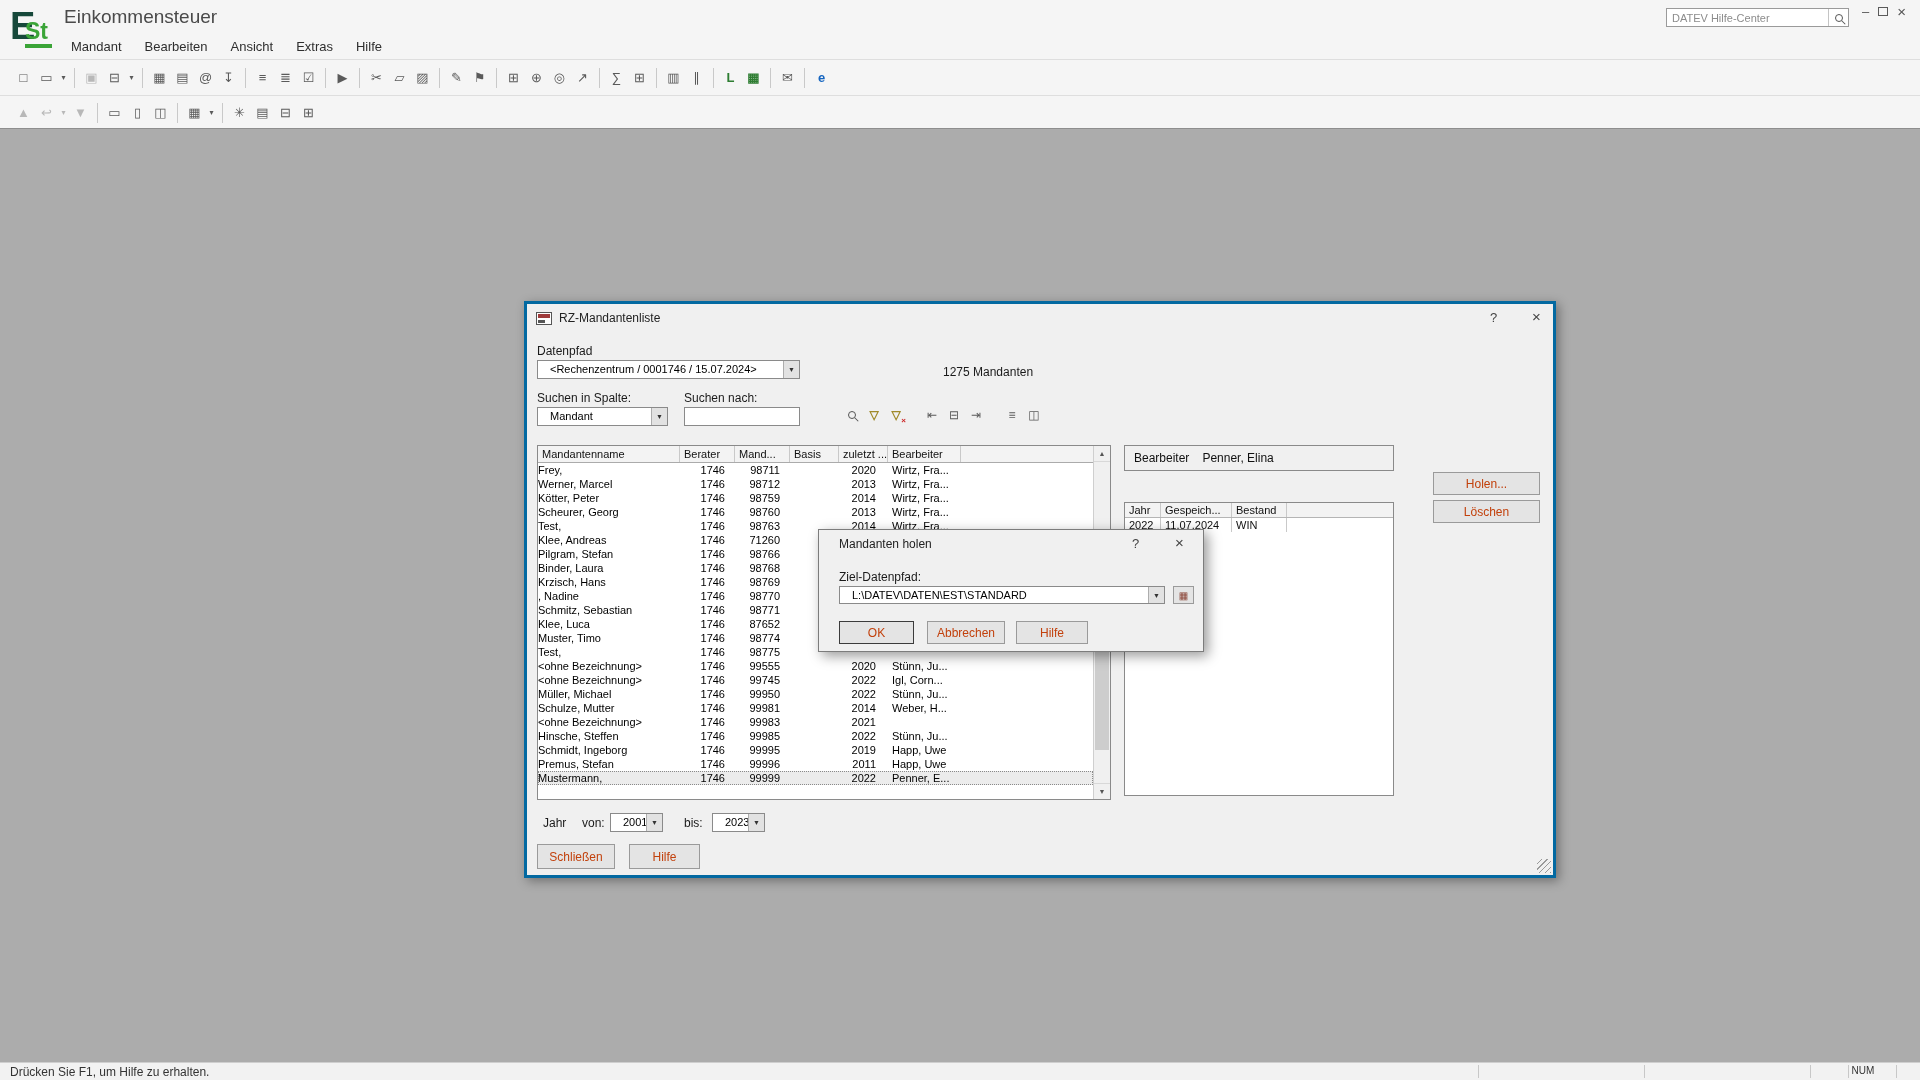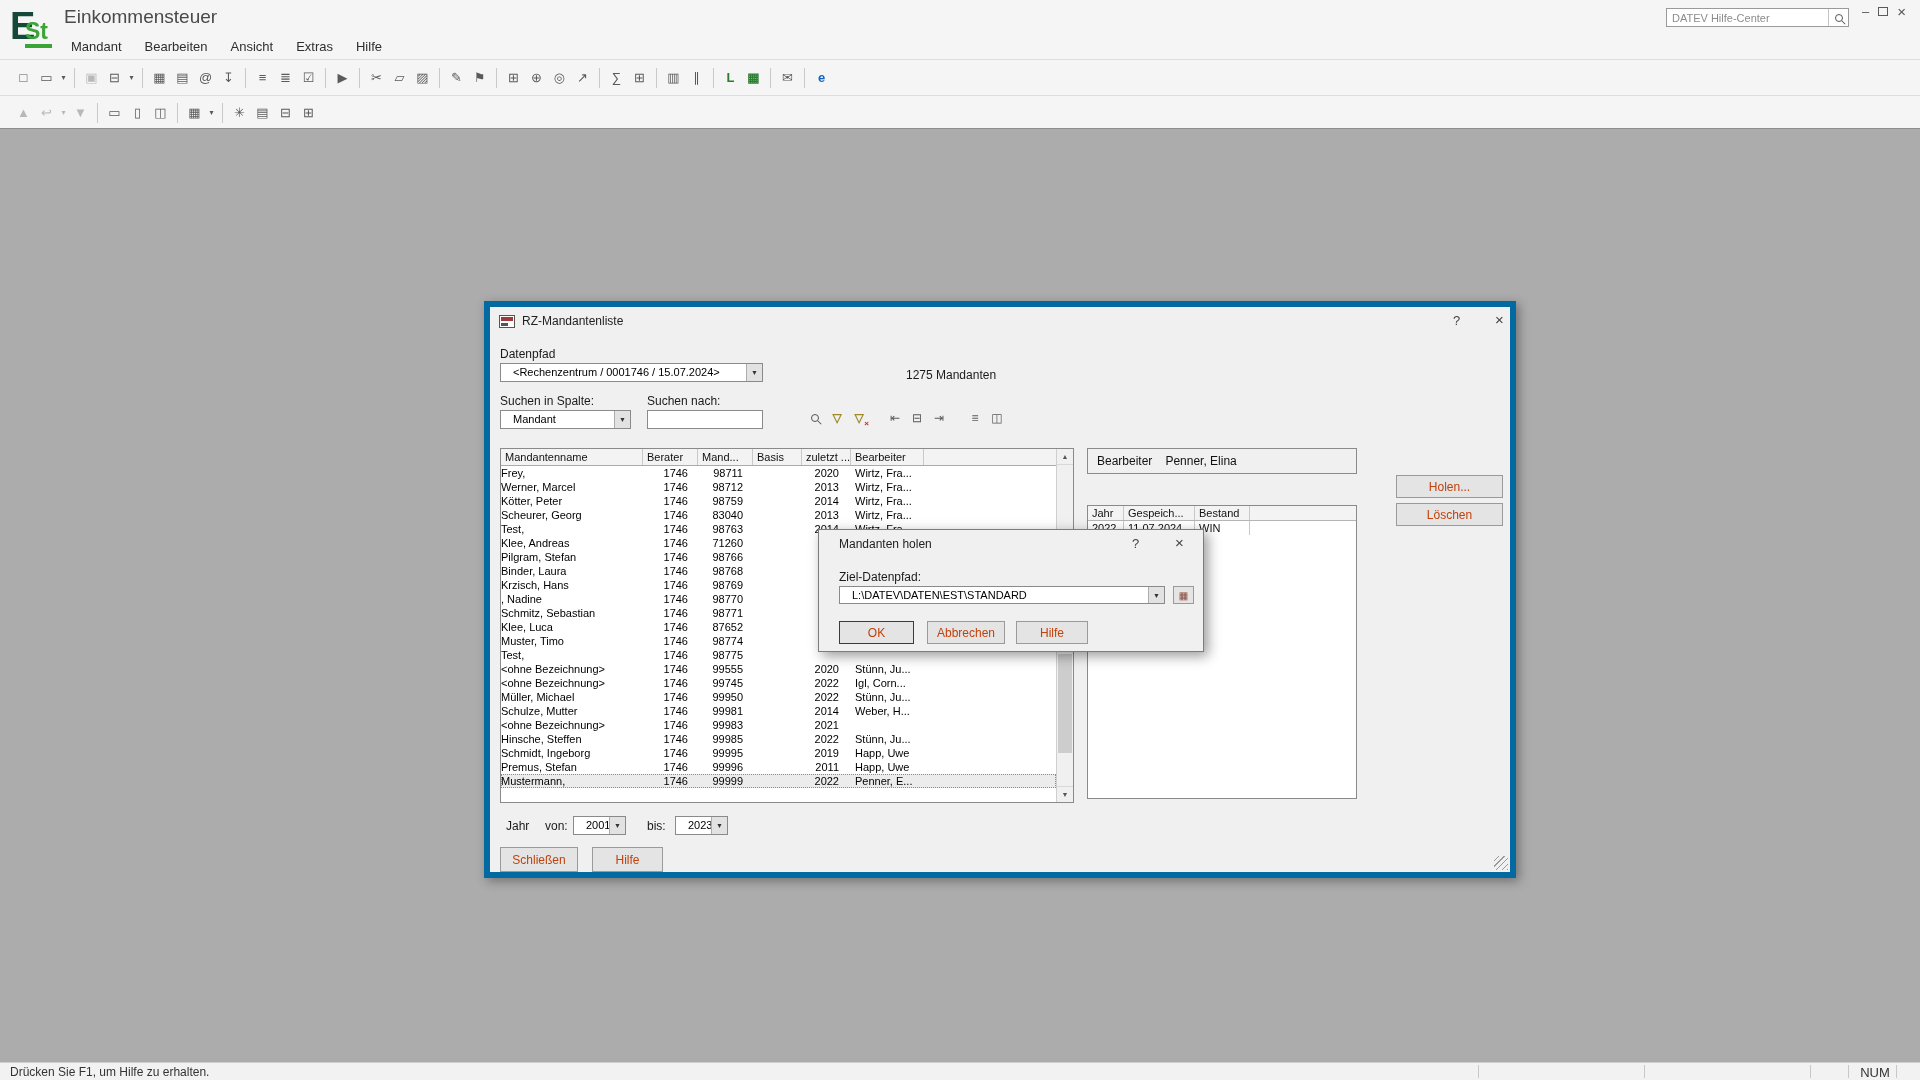--- a/index.html
+++ b/index.html
@@ -64,8 +64,8 @@
   .dclose { position:absolute; font-size:15px; color:#444; cursor:default; }
 
   
-  .dialog { position:absolute; left:484px; top:172px; width:1032px; height:577px; background:#f0f0f0;
-            border:6px solid #0369a1; box-shadow:3px 3px 10px rgba(0,0,0,.35); z-index:5; }
+  .dialog { position:absolute; left:524px; top:172px; width:1032px; height:577px; background:#f0f0f0;
+            border:3px solid #0369a1; box-shadow:3px 3px 10px rgba(0,0,0,.35); z-index:5; }
   .rz-icon { position:absolute; left:9px; top:8px; width:16px; height:13px; background:#fdfdfd; border:1px solid #555; }
   .rz-icon::before { content:""; position:absolute; left:1px; top:1px; right:1px; height:4px; background:#9e3a3a; }
   .rz-icon::after { content:""; position:absolute; left:1px; bottom:1px; width:7px; height:3px; background:#555; }

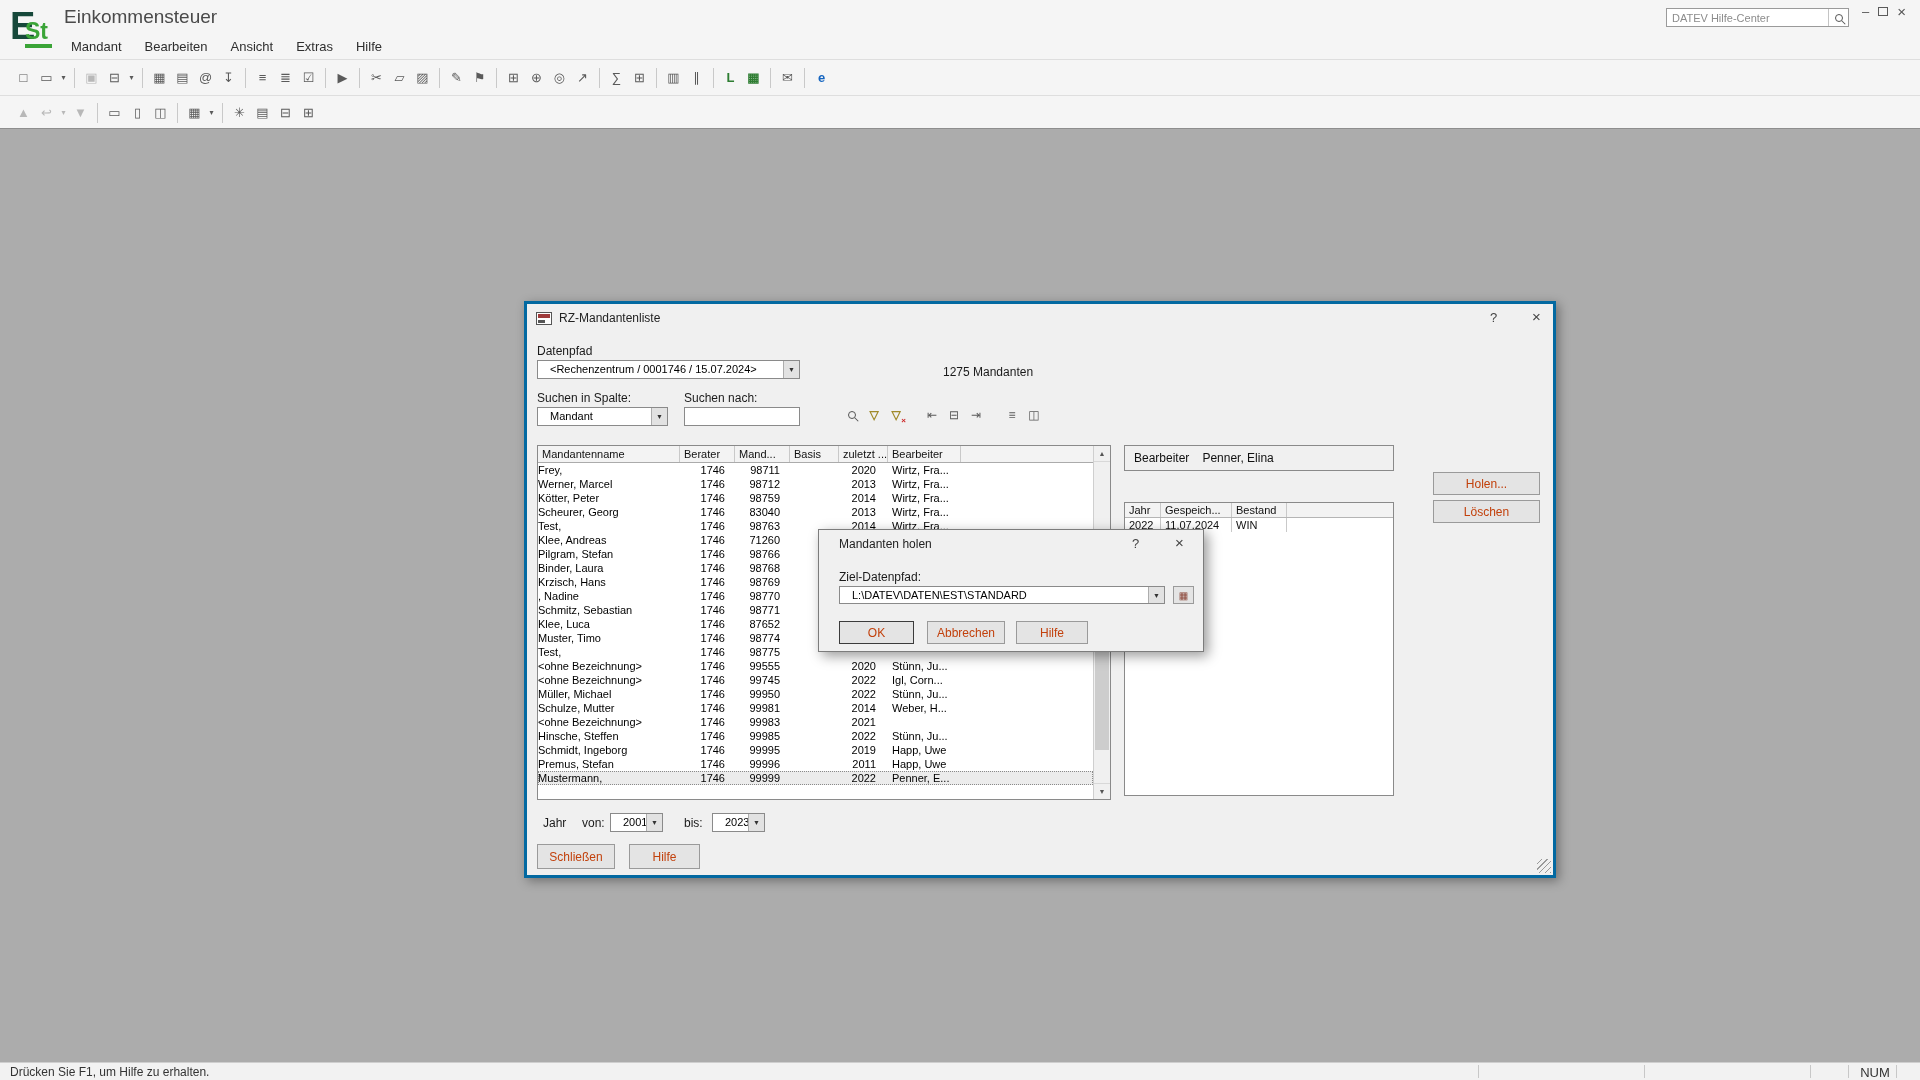--- a/index.html
+++ b/index.html
@@ -388,7 +388,7 @@
             <div class="trow">
               <span class="tc w0 c0">Scheurer, Georg</span>
               <span class="tc w1 c1">1746</span>
-              <span class="tc w2 c2">83040</span>
+              <span class="tc w2 c2">98760</span>
               <span class="tc w3 c3"></span>
               <span class="tc w4 c4">2013</span>
               <span class="tc w5 c5">Wirtz, Fra...</span>

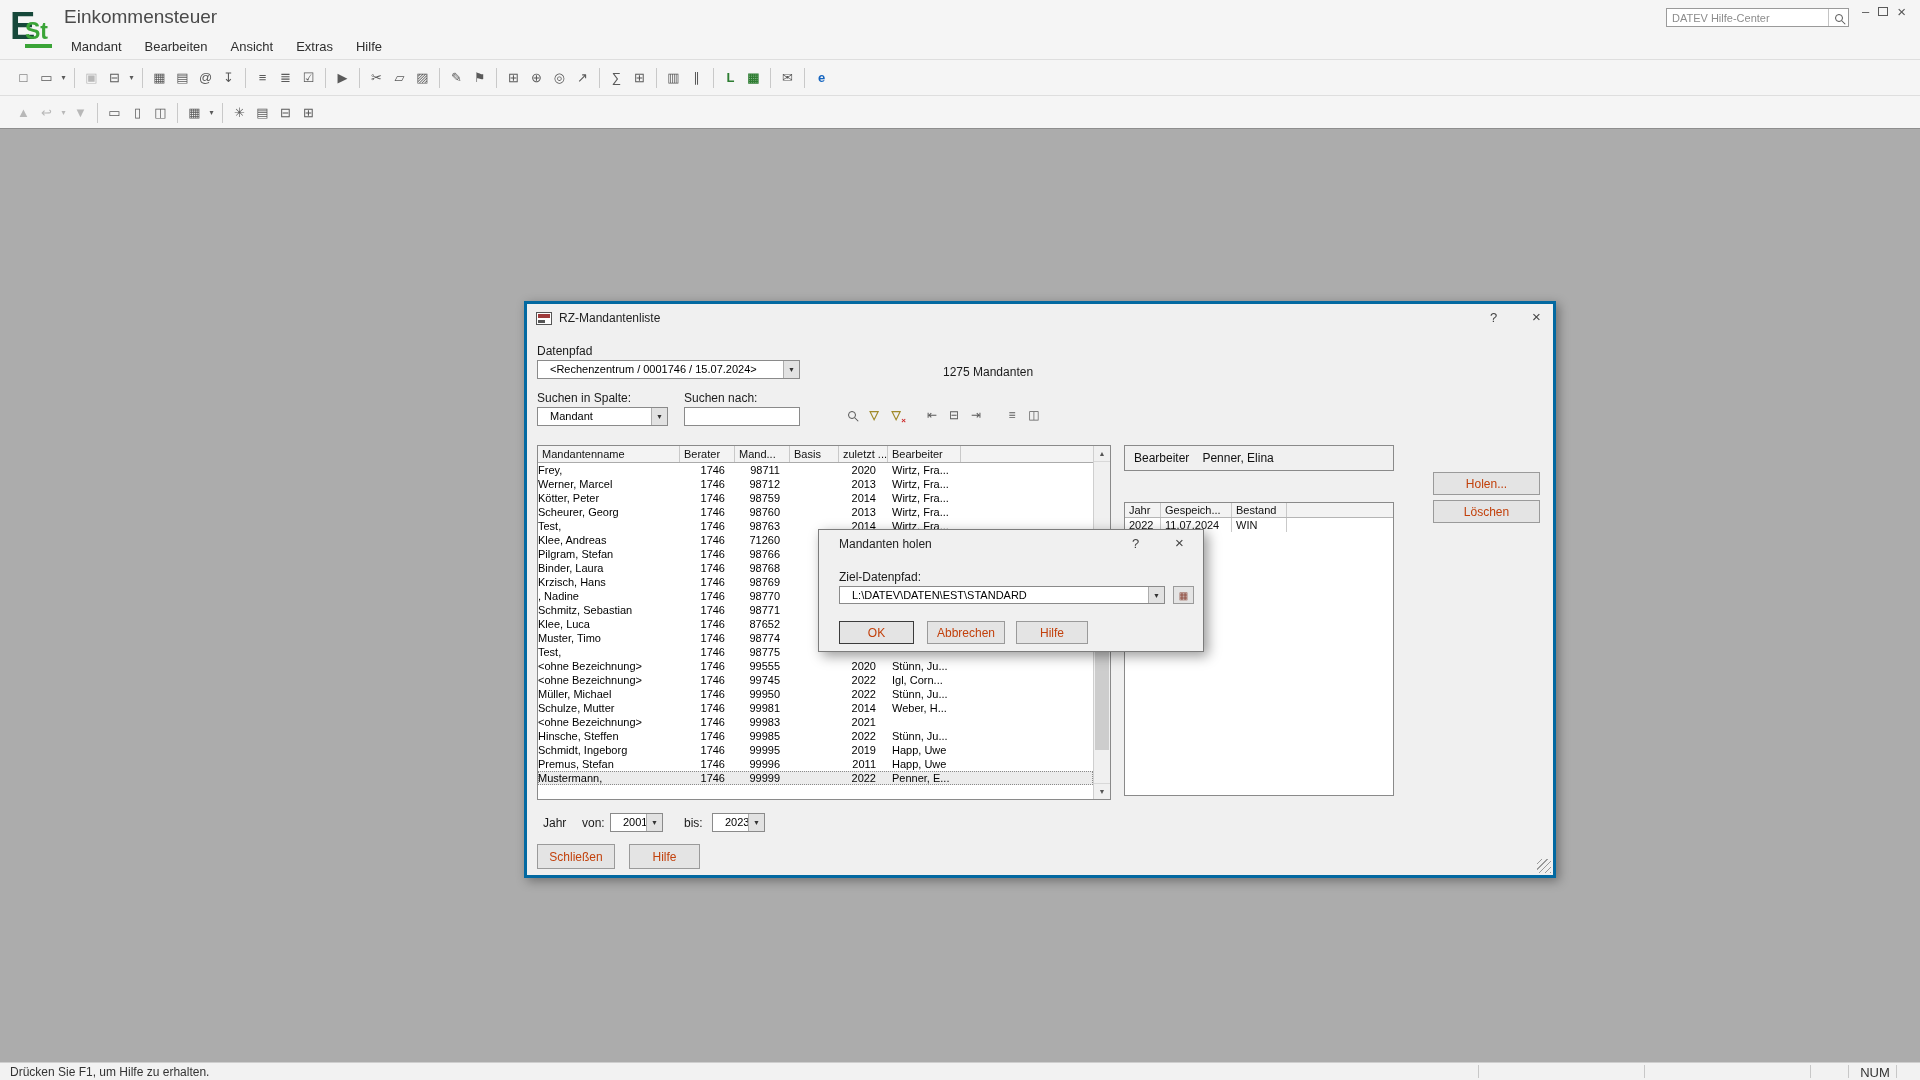--- a/index.html
+++ b/index.html
@@ -48,7 +48,7 @@
   .statusbar { position:absolute; bottom:0; left:0; width:1920px; height:18px; background:#f2f2f2; border-top:1px solid #cfcfcf; font-size:12px; color:#333; }
   .status-hint { position:absolute; left:10px; top:2px; white-space:nowrap; }
   .sdiv { position:absolute; top:2px; bottom:2px; width:1px; background:#c8c8c8; }
-  .status-num { position:absolute; left:1841px; top:2px; width:44px; text-align:center; font-size:13px;margin-left:12px; }
+  .status-num { position:absolute; left:1841px; top:2px; width:44px; text-align:center; font-size:10px; }
 
   
   .lbl { position:absolute; font-size:12px; color:#1a1a1a; white-space:nowrap; }

